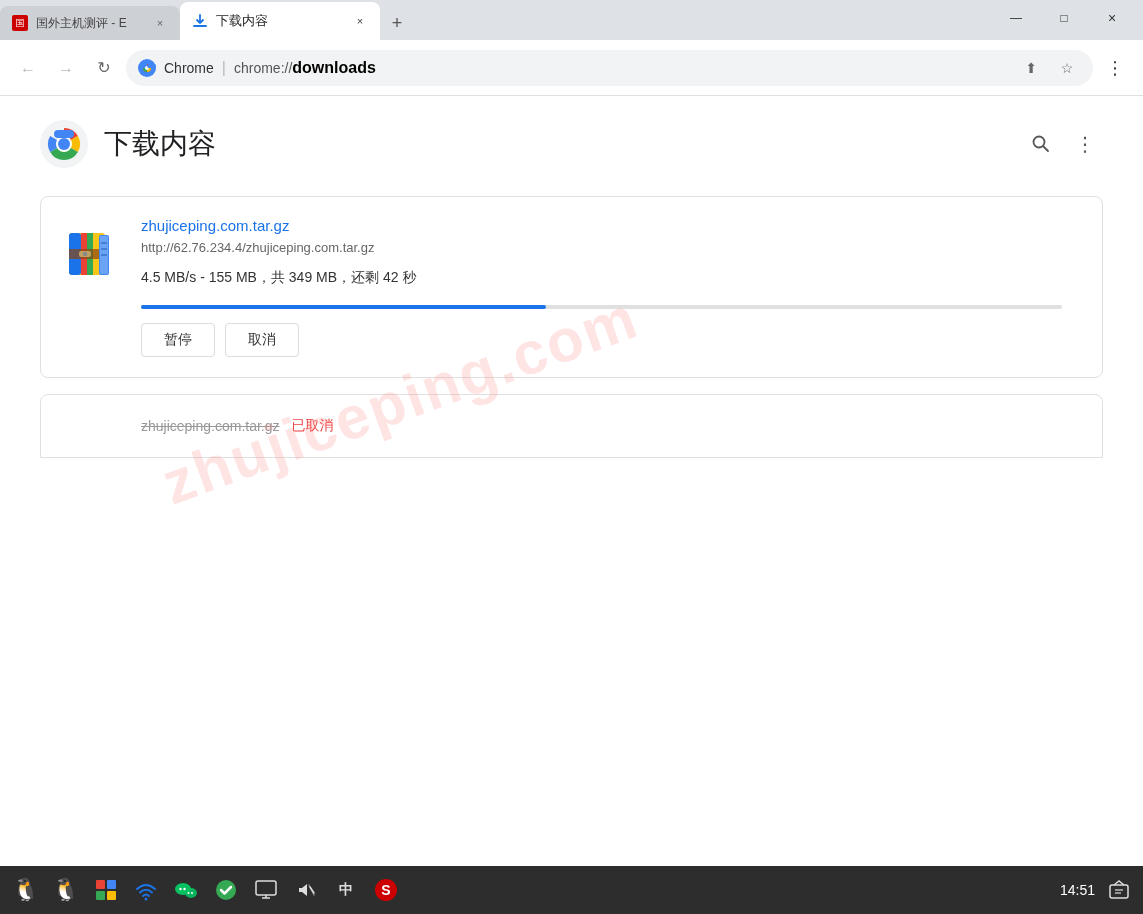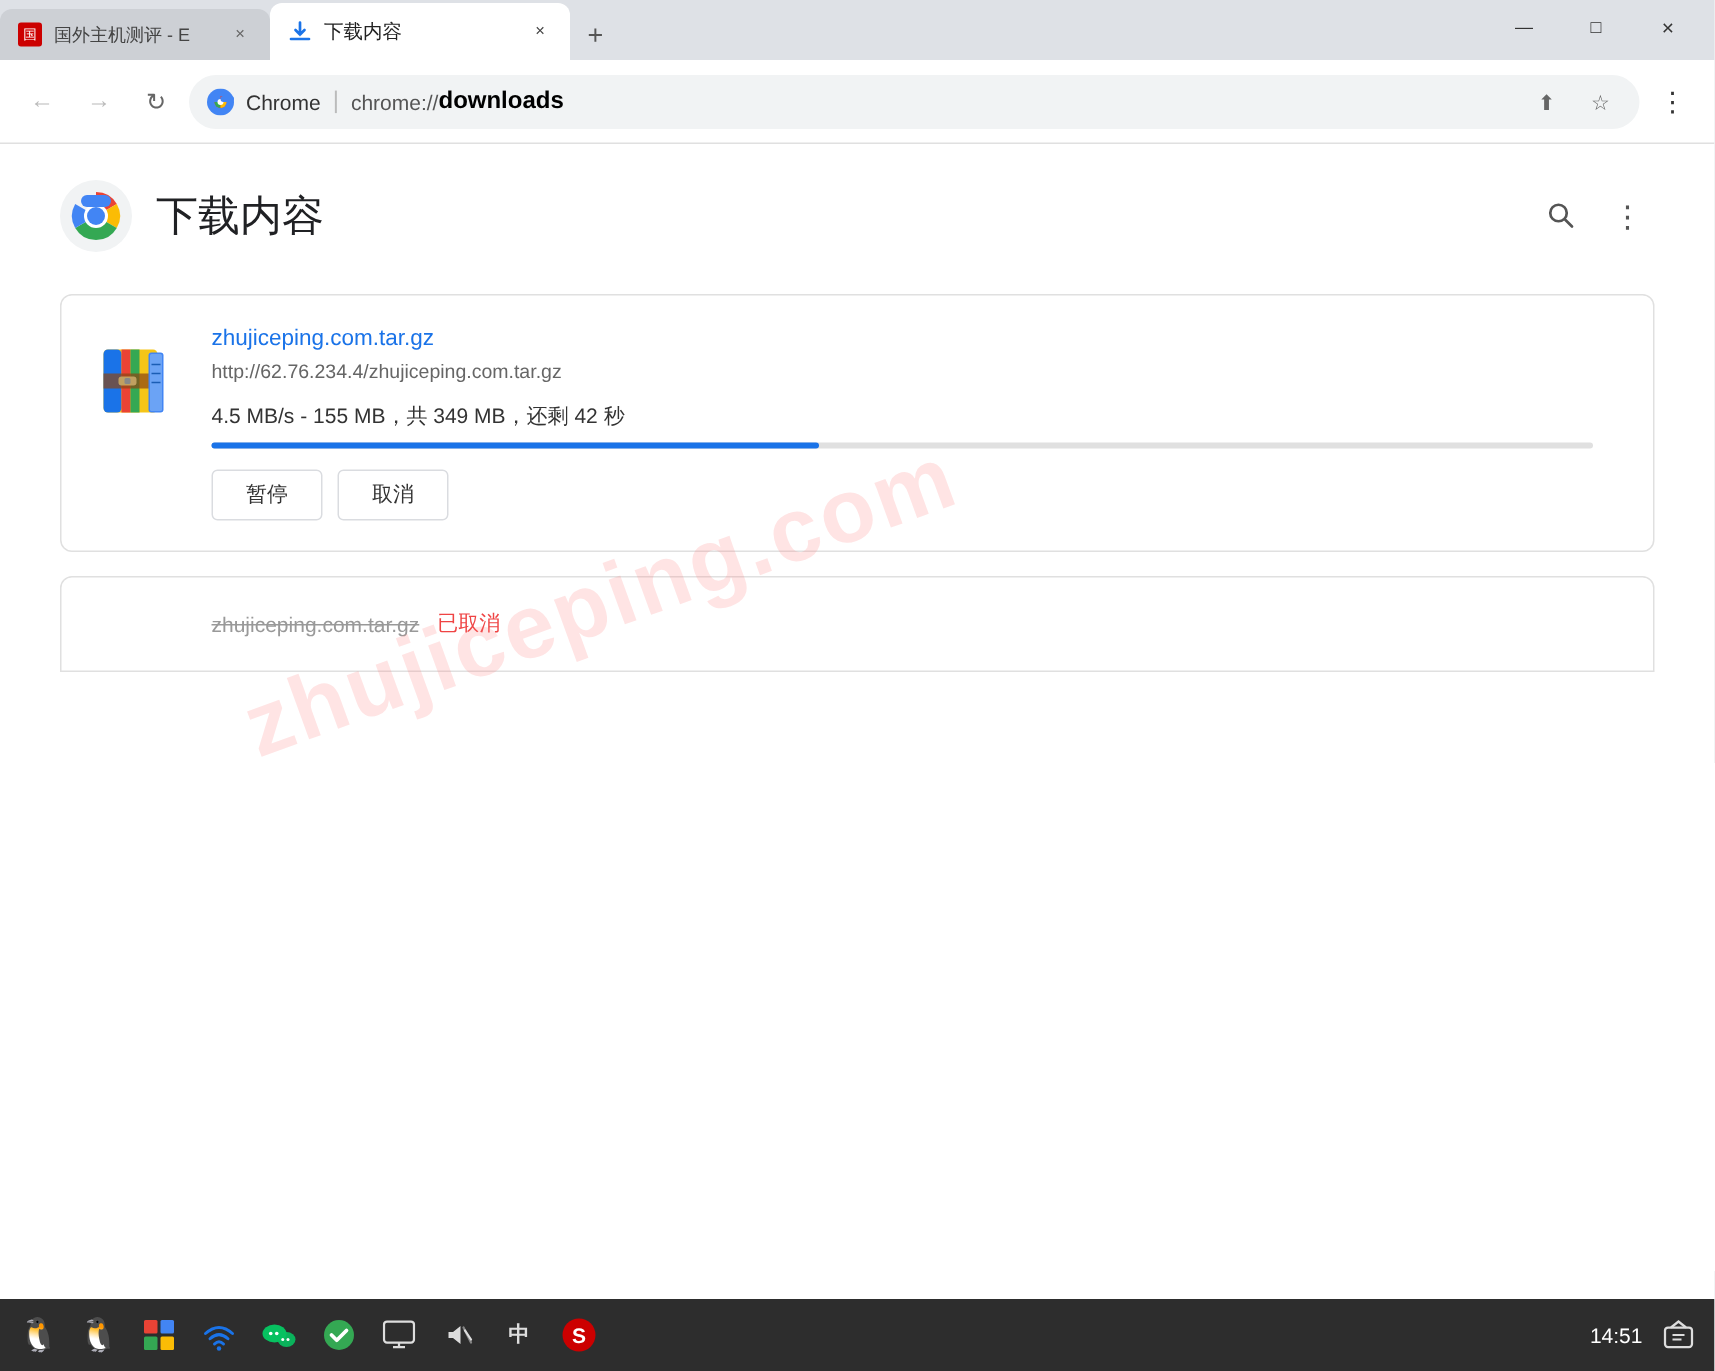--- a/index.html
+++ b/index.html
@@ -253,7 +253,7 @@
     .download-status {
       font-size: 14px;
       color: #333;
-      margin-bottom: 8px;
+      margin-bottom: 18px;
     }
     .progress-bar-container {
       height: 4px;

